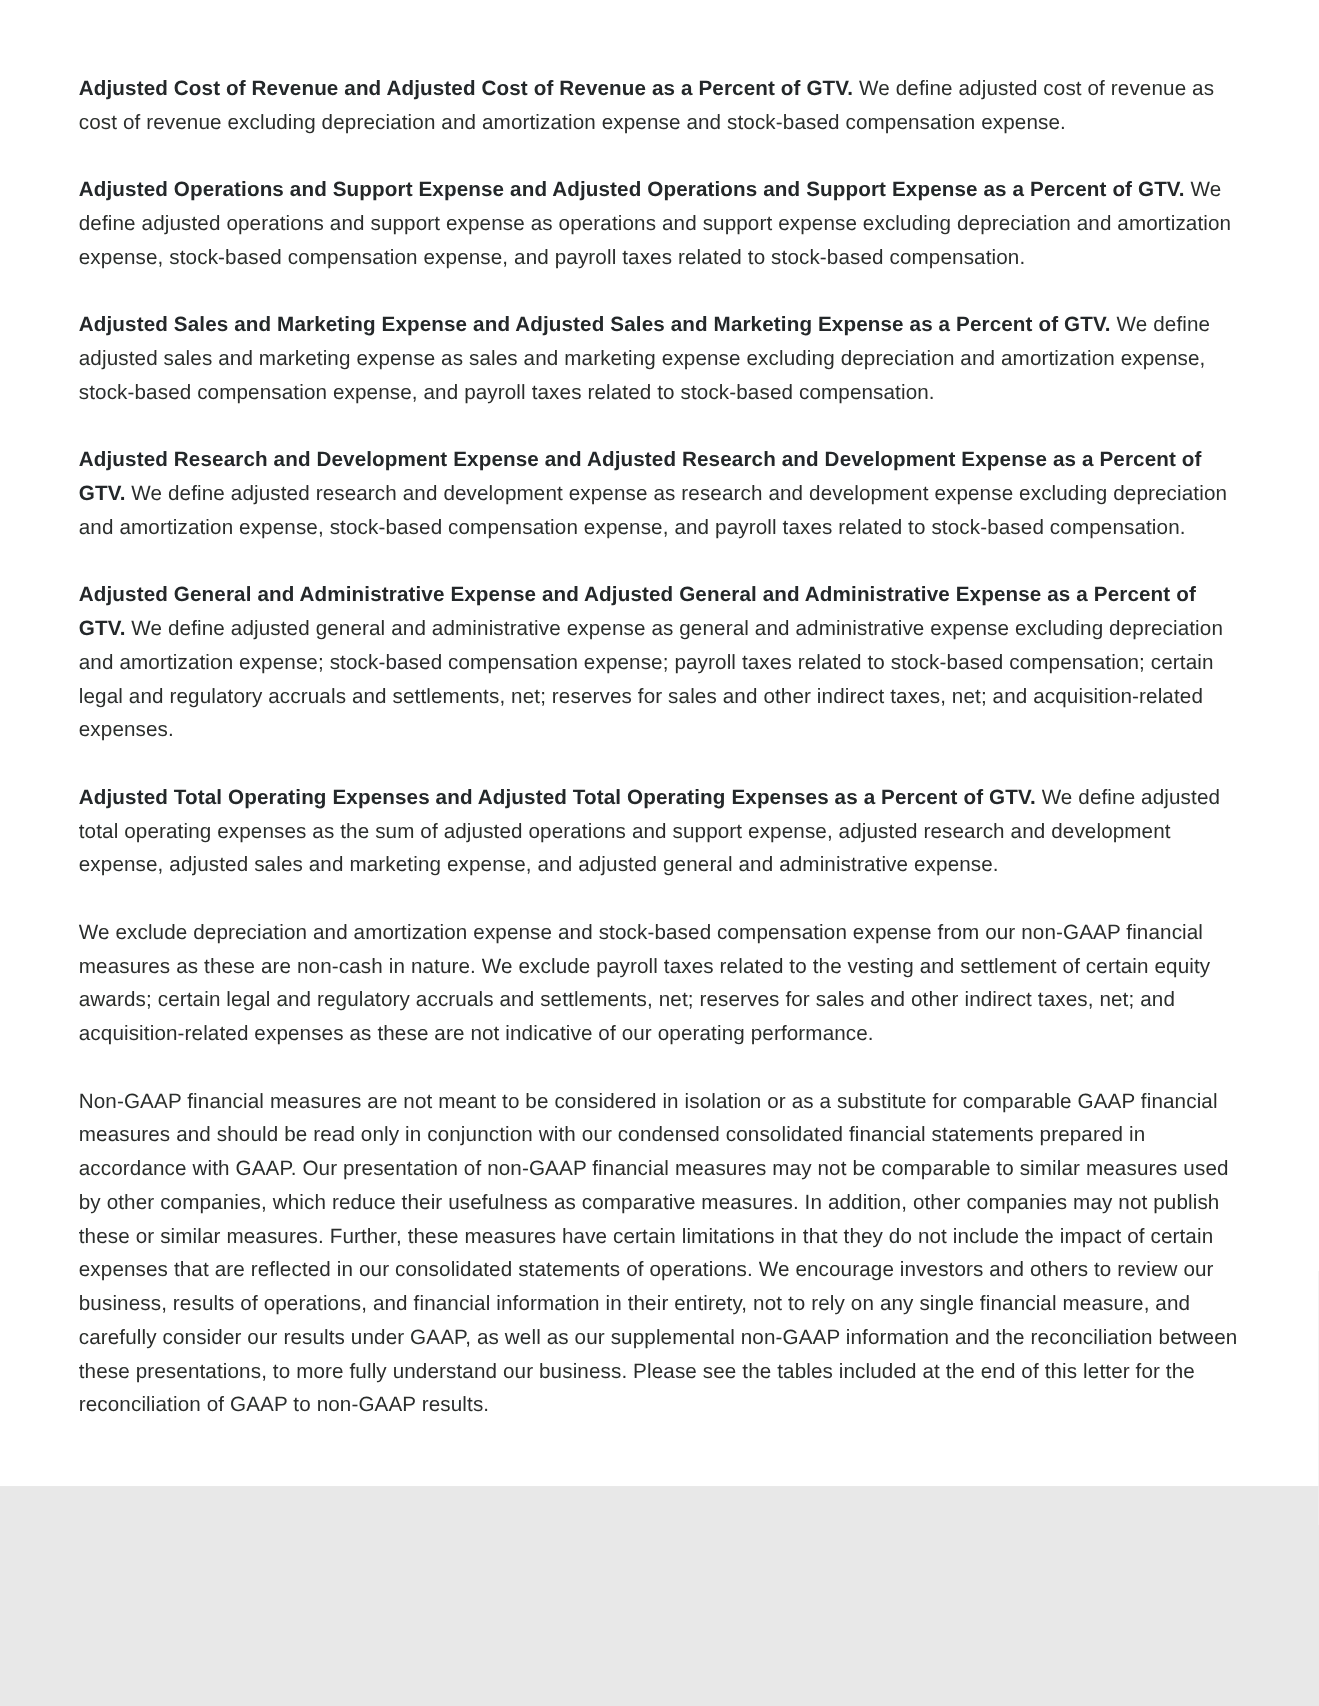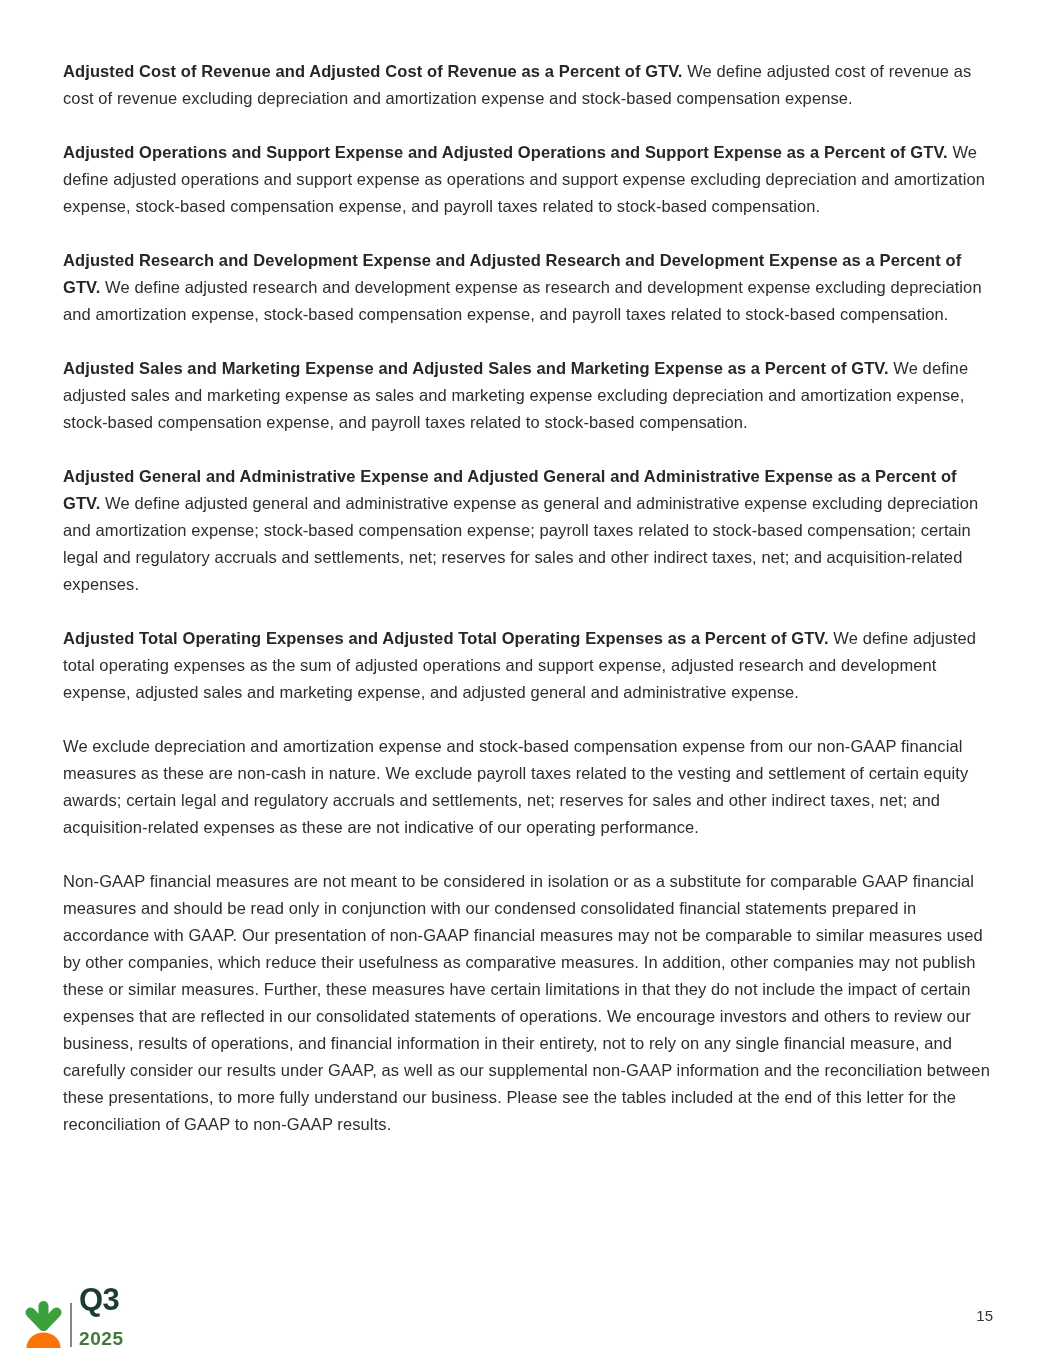--- a/index.html
+++ b/index.html
@@ -7,7 +7,7 @@
   .page {
     position: relative;
     width: 1055px;
-    height: 1365px;
+    height: 1189px;
     background: #ffffff;
     margin: 0 auto;
     overflow: hidden;

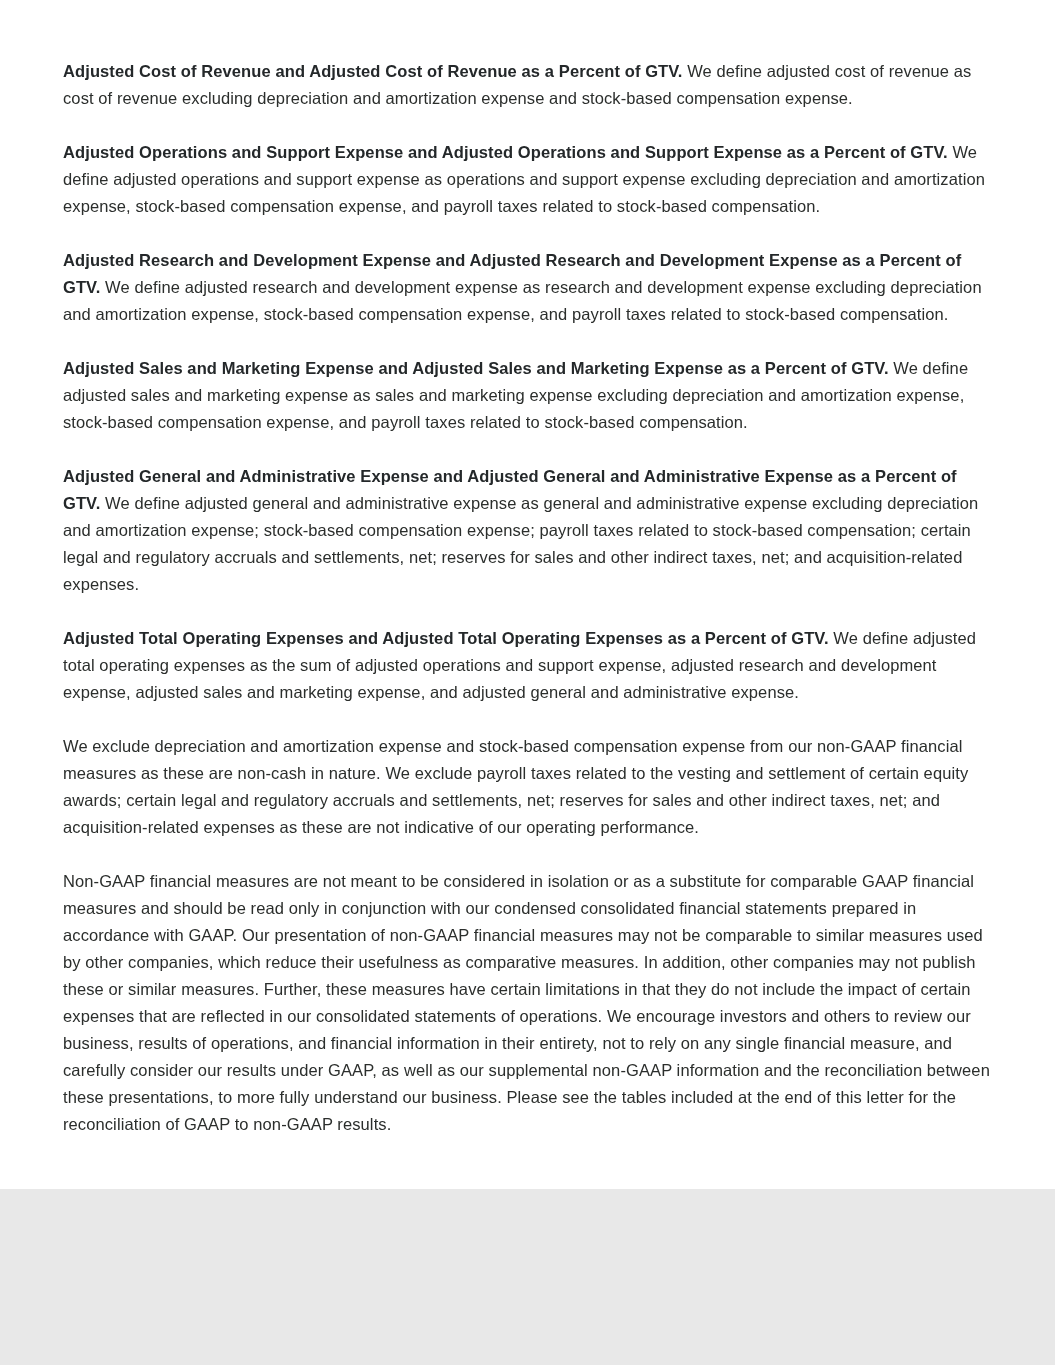--- a/index.html
+++ b/index.html
@@ -78,8 +78,8 @@
   <div class="content">
     <p class="para"><strong>Adjusted Cost of Revenue and Adjusted Cost of Revenue as a Percent of GTV.</strong> <span>We define adjusted cost of revenue as cost of revenue excluding depreciation and amortization expense and stock-based compensation expense.</span></p>
     <p class="para"><strong>Adjusted Operations and Support Expense and Adjusted Operations and Support Expense as a Percent of GTV.</strong> <span>We define adjusted operations and support expense as operations and support expense excluding depreciation and amortization expense, stock-based compensation expense, and payroll taxes related to stock-based compensation.</span></p>
+    <p class="para"><strong>Adjusted Sales and Marketing Expense and Adjusted Sales and Marketing Expense as a Percent of GTV.</strong> <span>We define adjusted sales and marketing expense as sales and marketing expense excluding depreciation and amortization expense, stock-based compensation expense, and payroll taxes related to stock-based compensation.</span></p>
     <p class="para"><strong>Adjusted Research and Development Expense and Adjusted Research and Development Expense as a Percent of GTV.</strong> <span>We define adjusted research and development expense as research and development expense excluding depreciation and amortization expense, stock-based compensation expense, and payroll taxes related to stock-based compensation.</span></p>
-    <p class="para"><strong>Adjusted Sales and Marketing Expense and Adjusted Sales and Marketing Expense as a Percent of GTV.</strong> <span>We define adjusted sales and marketing expense as sales and marketing expense excluding depreciation and amortization expense, stock-based compensation expense, and payroll taxes related to stock-based compensation.</span></p>
     <p class="para"><strong>Adjusted General and Administrative Expense and Adjusted General and Administrative Expense as a Percent of GTV.</strong> <span>We define adjusted general and administrative expense as general and administrative expense excluding depreciation and amortization expense; stock-based compensation expense; payroll taxes related to stock-based compensation; certain legal and regulatory accruals and settlements, net; reserves for sales and other indirect taxes, net; and acquisition-related expenses.</span></p>
     <p class="para"><strong>Adjusted Total Operating Expenses and Adjusted Total Operating Expenses as a Percent of GTV.</strong> <span>We define adjusted total operating expenses as the sum of adjusted operations and support expense, adjusted research and development expense, adjusted sales and marketing expense, and adjusted general and administrative expense.</span></p>
     <p class="para"><span>We exclude depreciation and amortization expense and stock-based compensation expense from our non-GAAP financial measures as these are non-cash in nature. We exclude payroll taxes related to the vesting and settlement of certain equity awards; certain legal and regulatory accruals and settlements, net; reserves for sales and other indirect taxes, net; and acquisition-related expenses as these are not indicative of our operating performance.</span></p>

